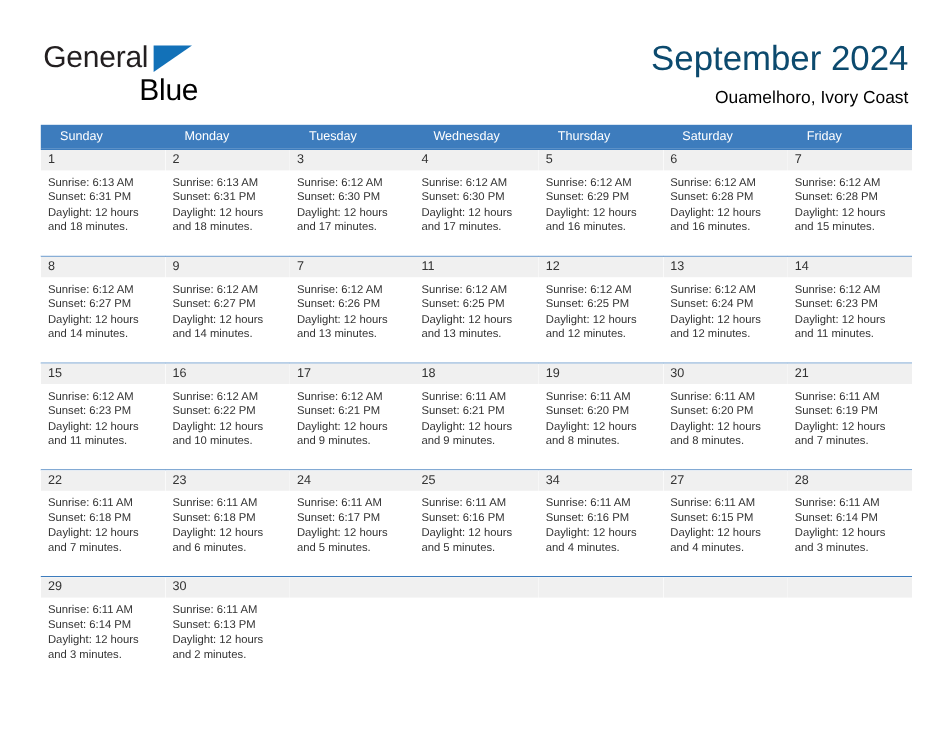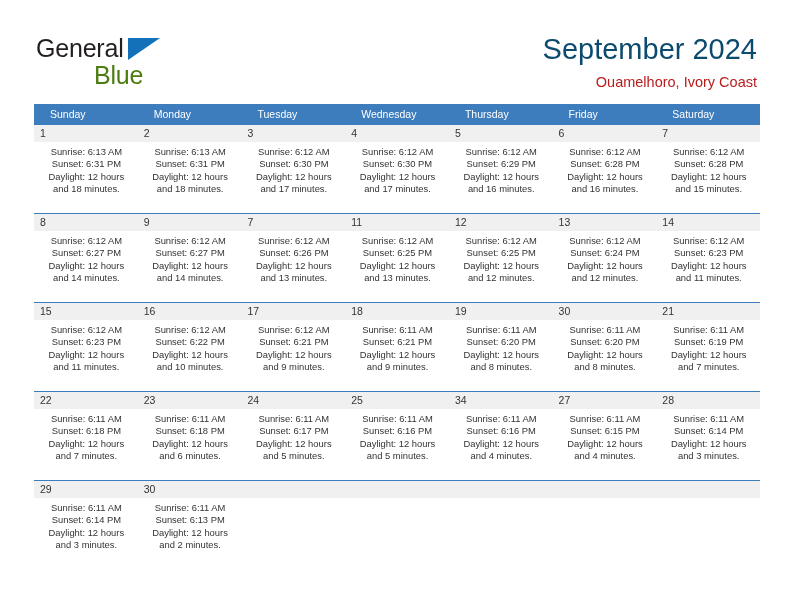--- a/index.html
+++ b/index.html
@@ -50,10 +50,10 @@
   }
   .logo-row2 {
     display: block;
-    margin-left: 58px;
+    margin-left: 80px;
     margin-top: 1px;
     font-size: 25px;
-    color: #4d7c0f;
+    color: #000000;
     letter-spacing: -0.2px;
   }
   .title-wrap {

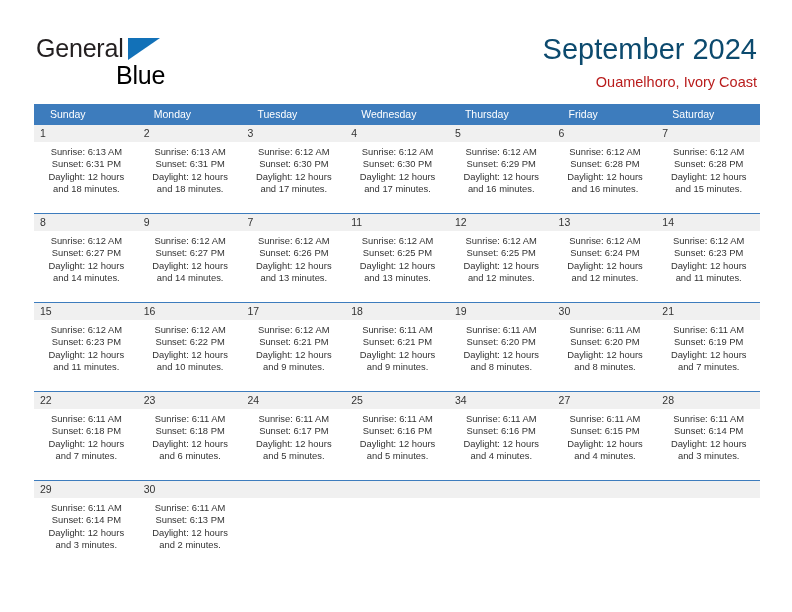--- a/index.html
+++ b/index.html
@@ -71,7 +71,7 @@
   }
   .title-sub {
     font-size: 14.5px;
-    color: #b91c1c;
+    color: #000000;
     line-height: 20px;
     margin-top: 6px;
     white-space: nowrap;

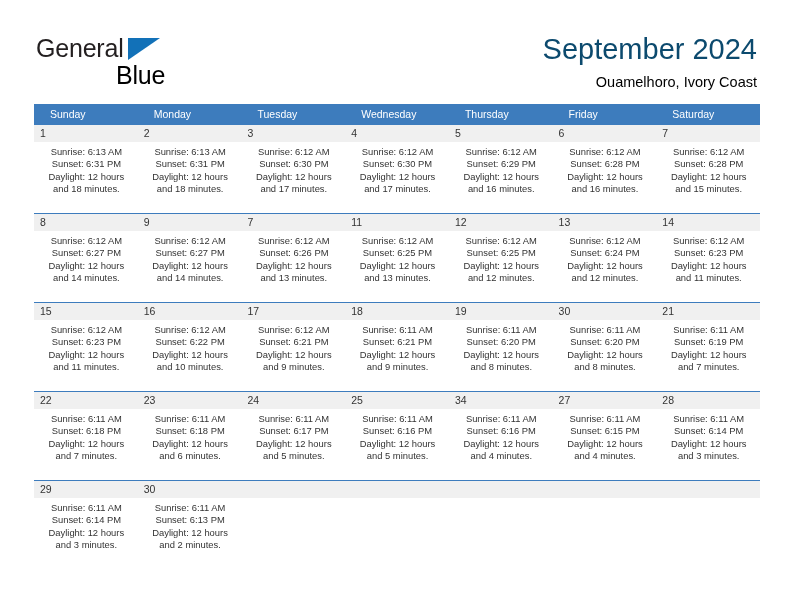--- a/index.html
+++ b/index.html
@@ -164,8 +164,8 @@
         <div class="dow-cell">Tuesday</div>
         <div class="dow-cell">Wednesday</div>
         <div class="dow-cell">Thursday</div>
+        <div class="dow-cell">Saturday</div>
         <div class="dow-cell">Friday</div>
-        <div class="dow-cell">Saturday</div>
       </div>
     <div id="weeks-container">
         <div class="week">

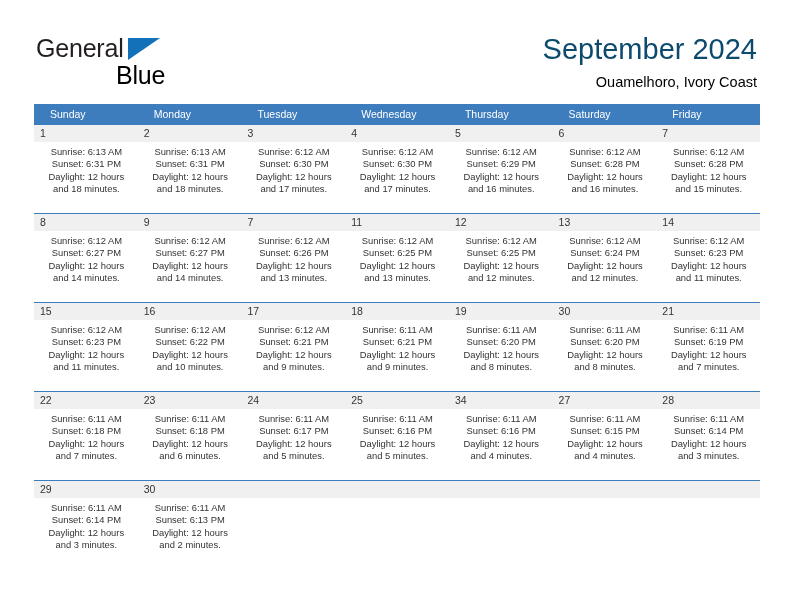--- a/index.html
+++ b/index.html
@@ -131,7 +131,6 @@
     font-size: 9.4px;
     line-height: 12.4px;
     color: #333333;
-    text-align: center;
   }
   .day-body div { white-space: nowrap; }
 </style>

